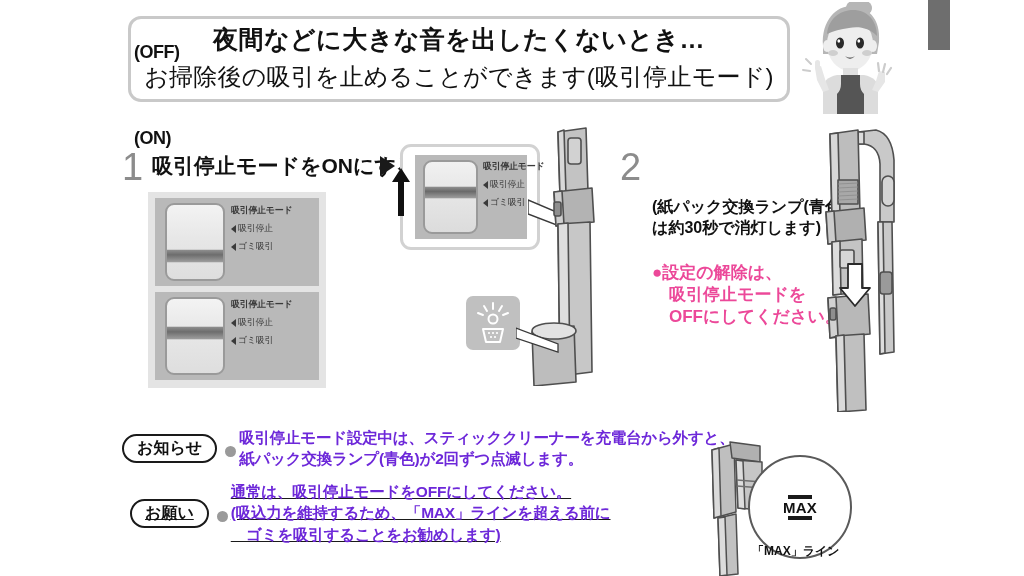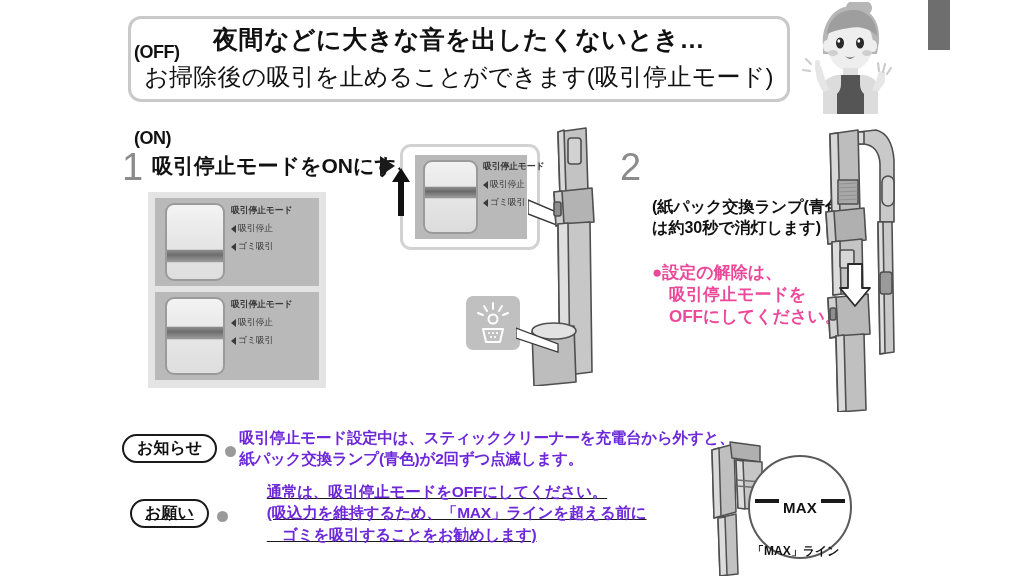--- a/index.html
+++ b/index.html
@@ -418,7 +418,7 @@
   <div class="note note2">
     <div class="note-badge">お願い</div>
     <div class="note-bullet"></div>
-    <div class="note-text" style="white-space:pre-line;margin-left:36px;">通常は、吸引停止モードをOFFにしてください。
+    <div class="note-text" style="white-space:pre-line;">通常は、吸引停止モードをOFFにしてください。
 (吸込力を維持するため、「MAX」ラインを超える前に
 　ゴミを吸引することをお勧めします)</div>
   </div>

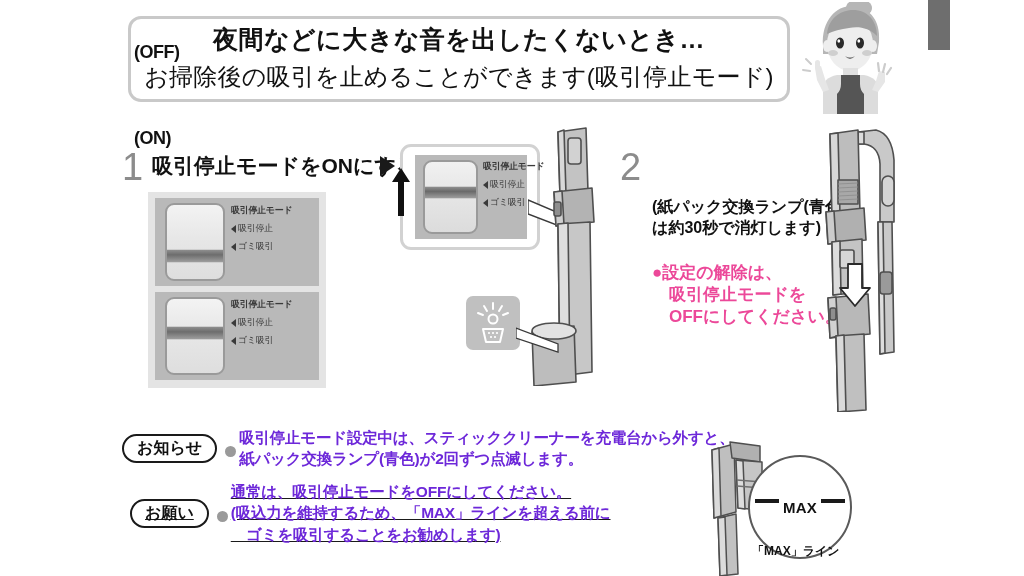--- a/index.html
+++ b/index.html
@@ -178,7 +178,7 @@
     border:2px solid #5a5a5a;border-radius:50%;background:#fff;
     display:flex;align-items:center;justify-content:center;
   }
-  .max-inner{display:flex;}
+  .max-inner{display:flex;align-items:center;flex-direction:column;}
   .max-rule{width:24px;height:4px;background:#1a1a1a;}
   .max-word{font-size:15px;font-weight:bold;color:#111;margin:0 4px;letter-spacing:.3px;}
   .max-cap{

